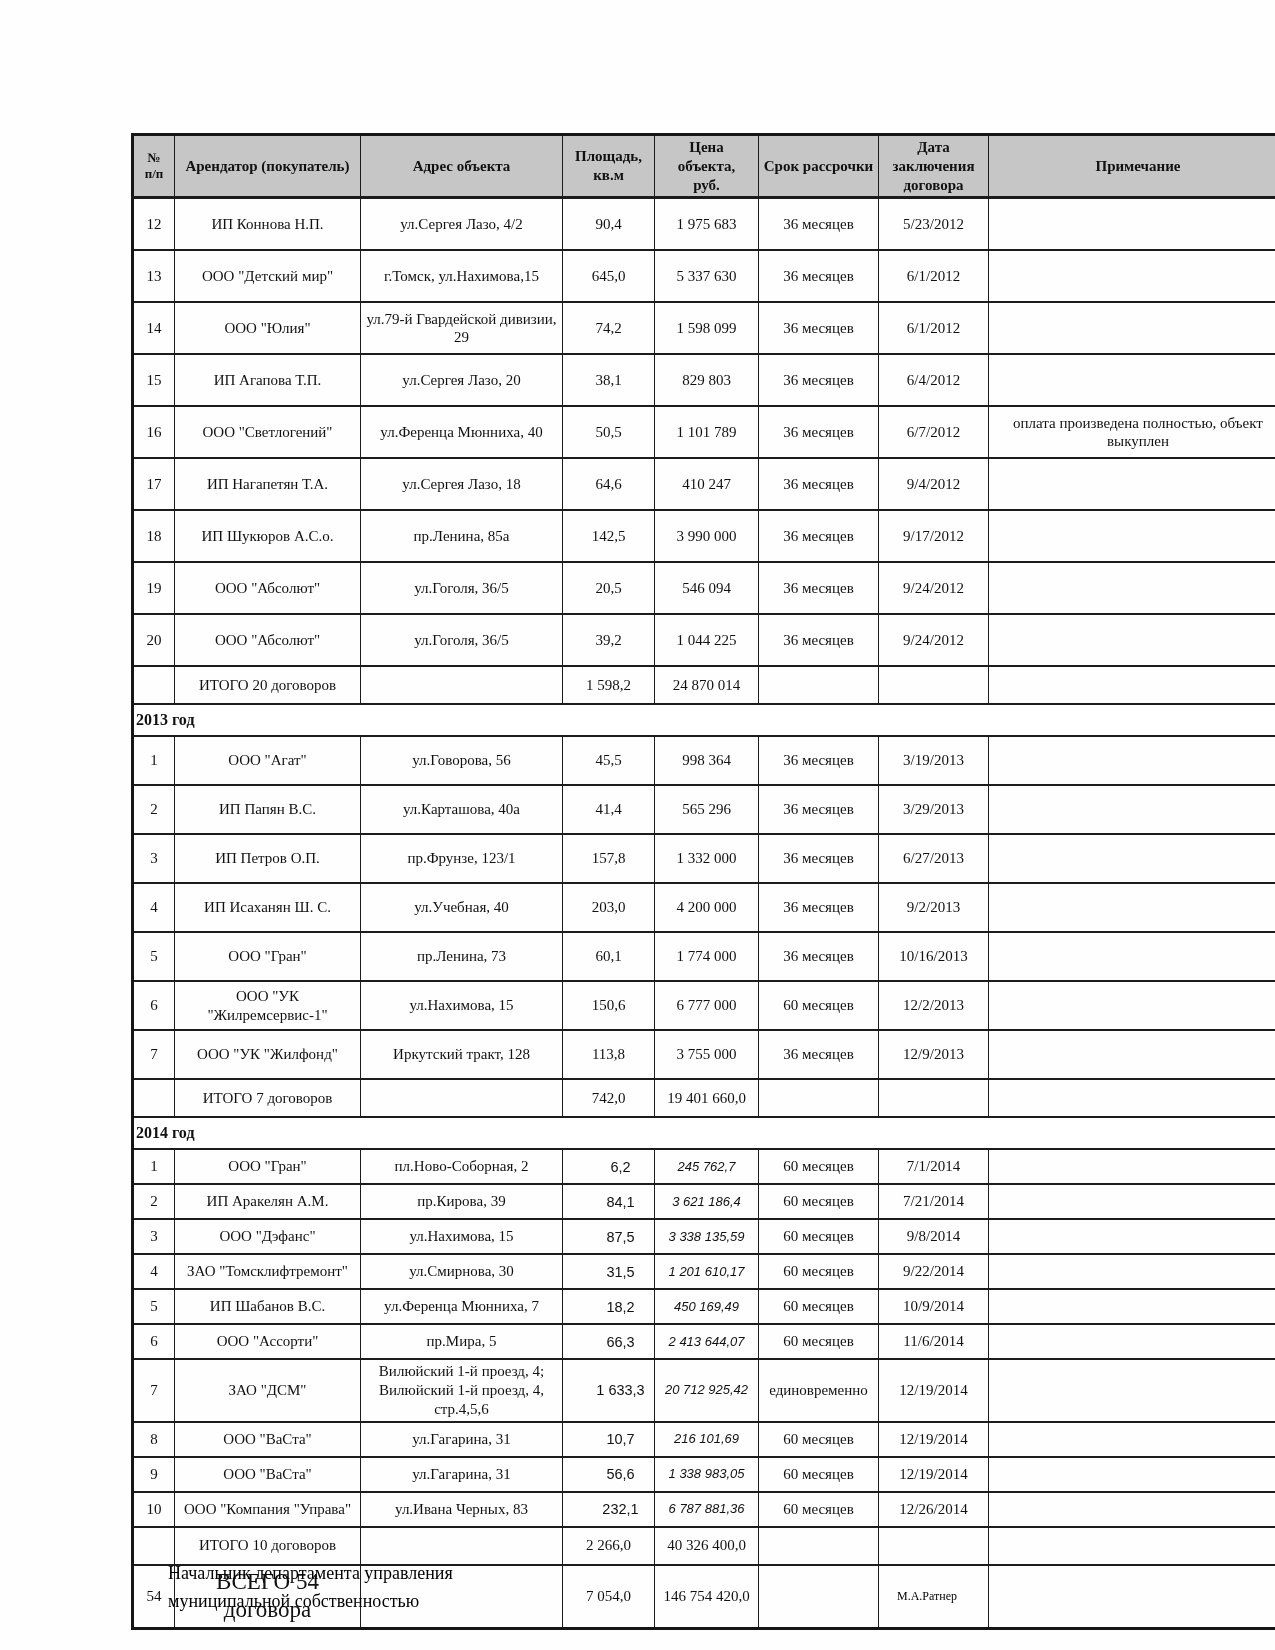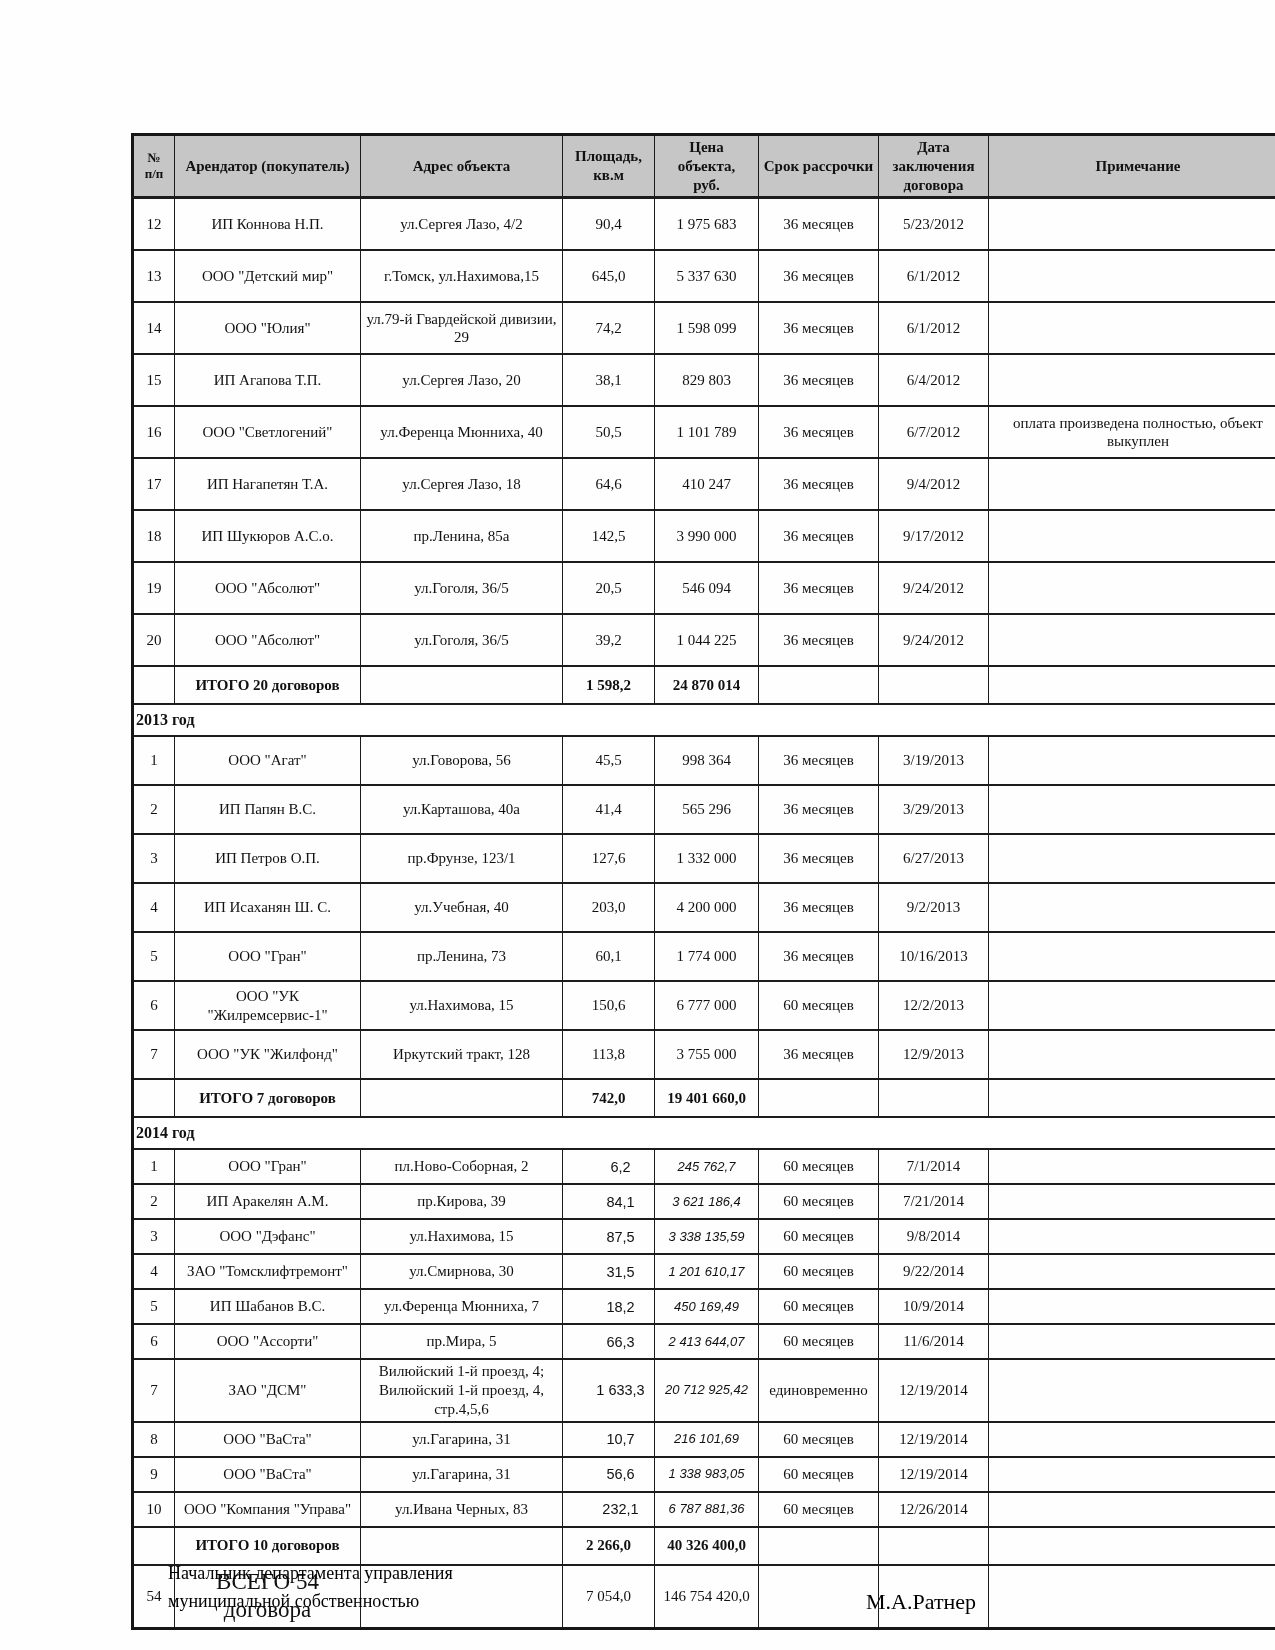--- a/index.html
+++ b/index.html
@@ -33,7 +33,7 @@
     text-align:left;font-weight:bold;font-size:16px;
     padding:3px 2px;height:24px;background:#fff;
   }
-  .total-row td{font-weight:bold;height:32px;}
+  .total-row td{font-weight:normal;height:32px;}
   .grand-row td{font-weight:normal;height:40px;}
   .grand-row td.col-tenant{font-size:23px;}
   td.alt-num{font-family:"Liberation Sans", sans-serif;font-size:14.5px;padding-left:28px;}

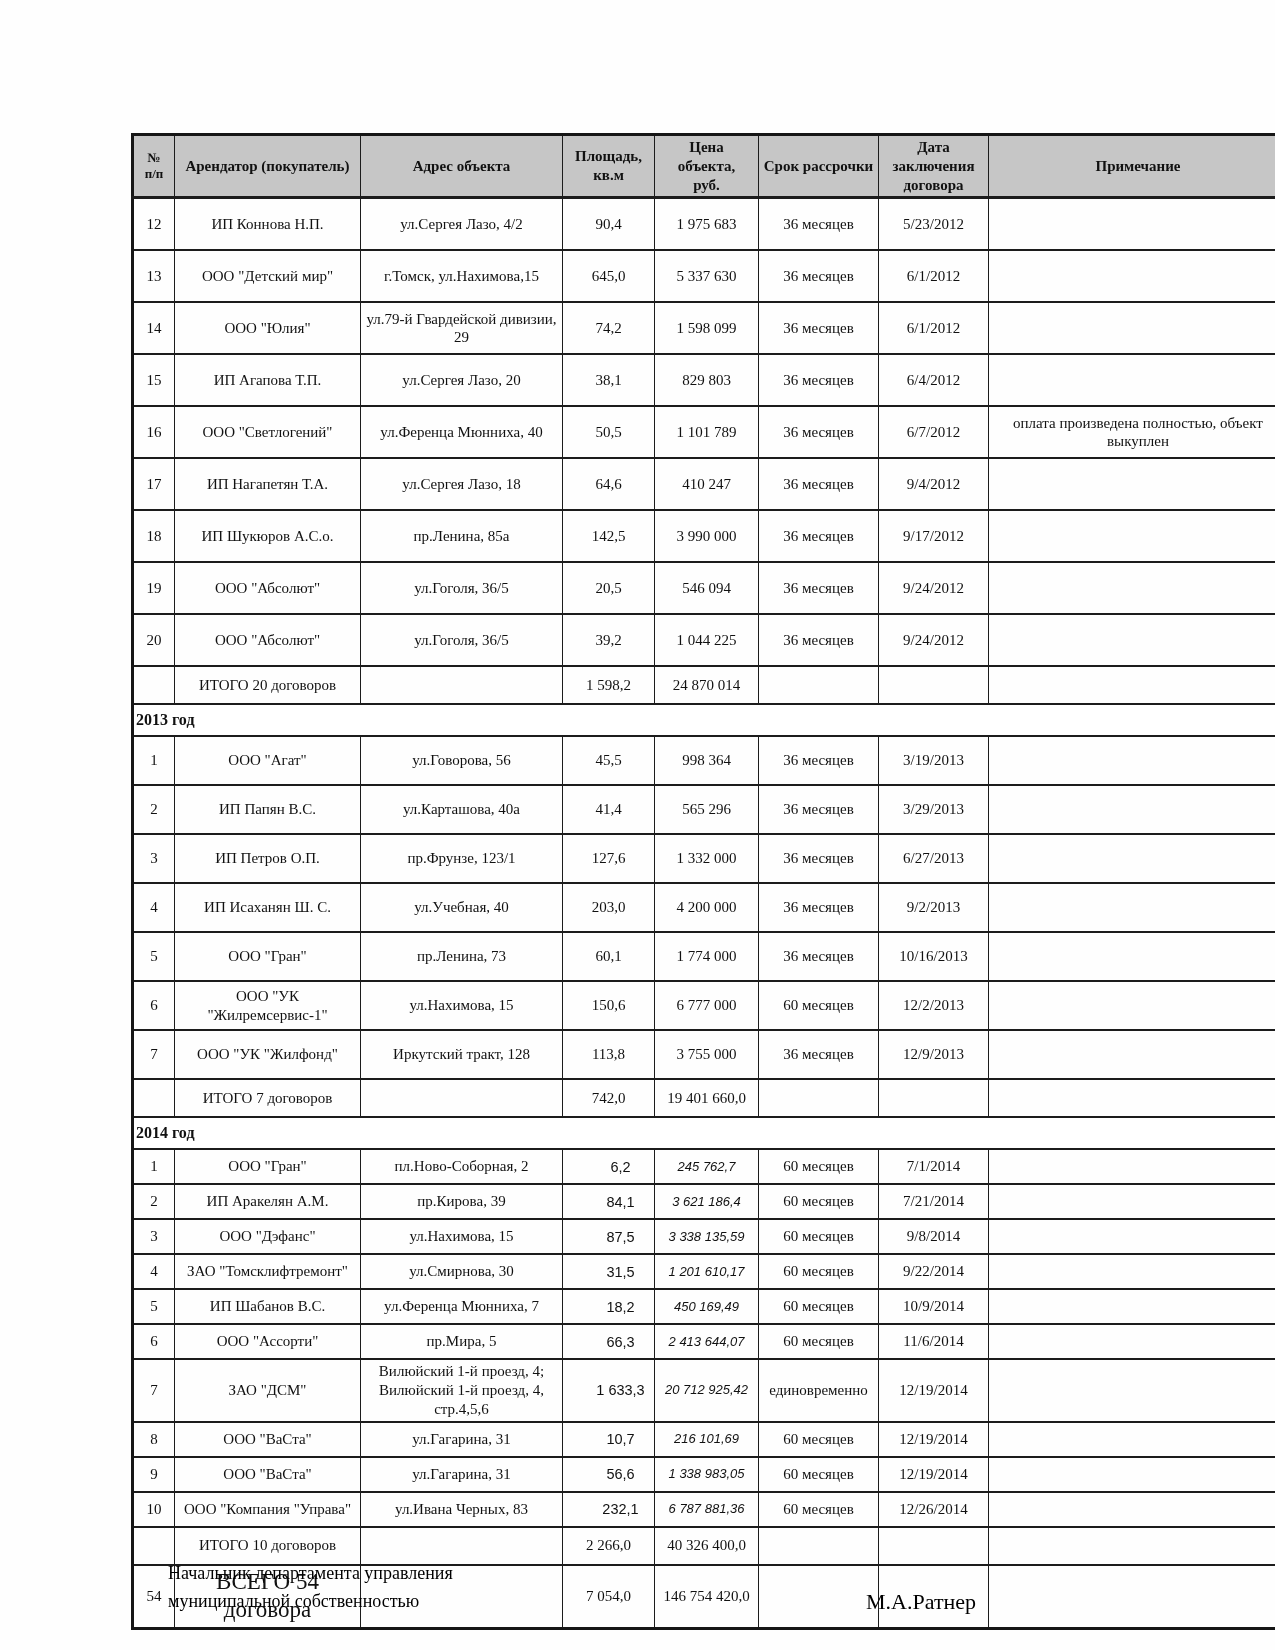--- a/index.html
+++ b/index.html
@@ -207,7 +207,7 @@
           <td class="col-num">3</td>
           <td class="col-tenant">ИП Петров О.П.</td>
           <td class="col-address">пр.Фрунзе, 123/1</td>
-          <td class="col-area">127,6</td>
+          <td class="col-area">157,8</td>
           <td class="col-price">1 332 000</td>
           <td class="col-term">36 месяцев</td>
           <td class="col-date">6/27/2013</td>

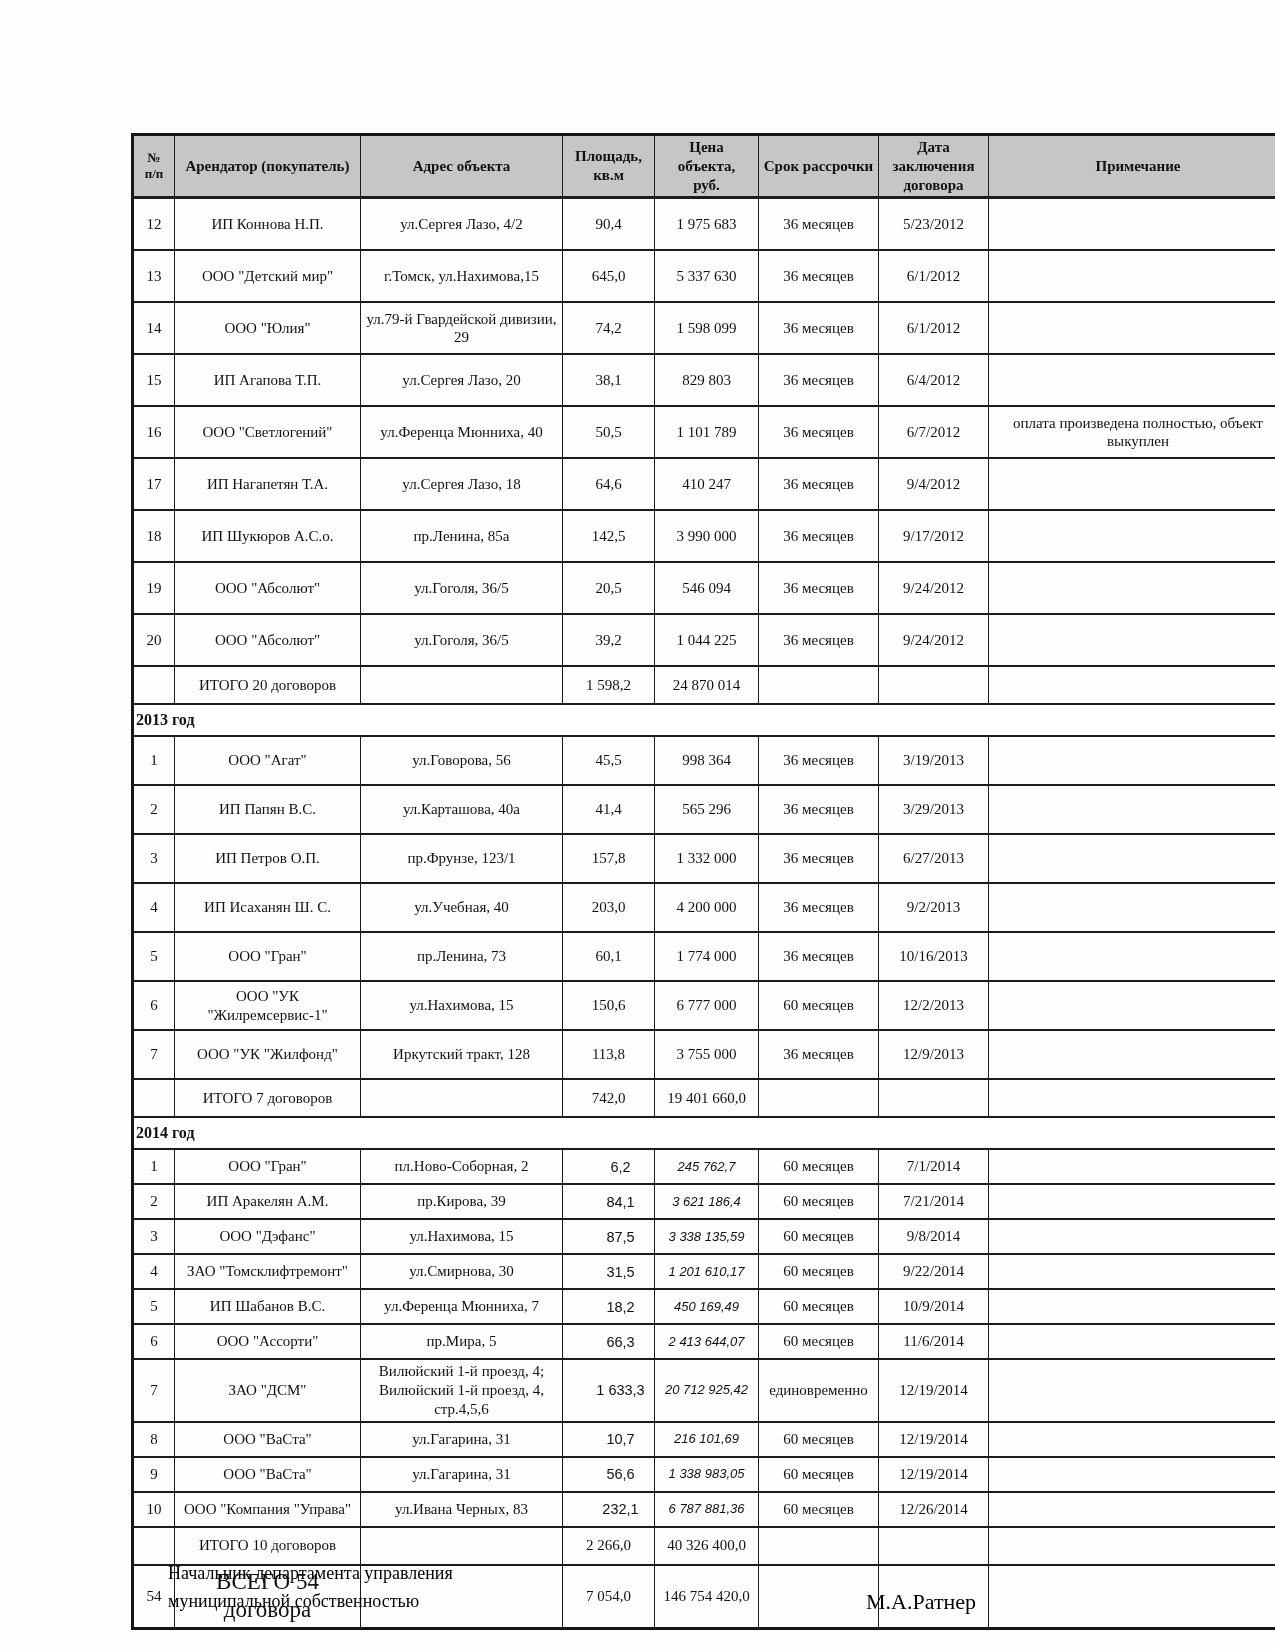--- a/index.html
+++ b/index.html
@@ -43,8 +43,8 @@
     font-size:18px;line-height:1.55;color:#000;
   }
   .footer-sign{
-    position:absolute;left:866px;top:1589px;
-    font-size:22px;color:#000;
+    position:absolute;left:897px;top:1589px;
+    font-size:12px;color:#000;
   }
 </style>
 </head>

